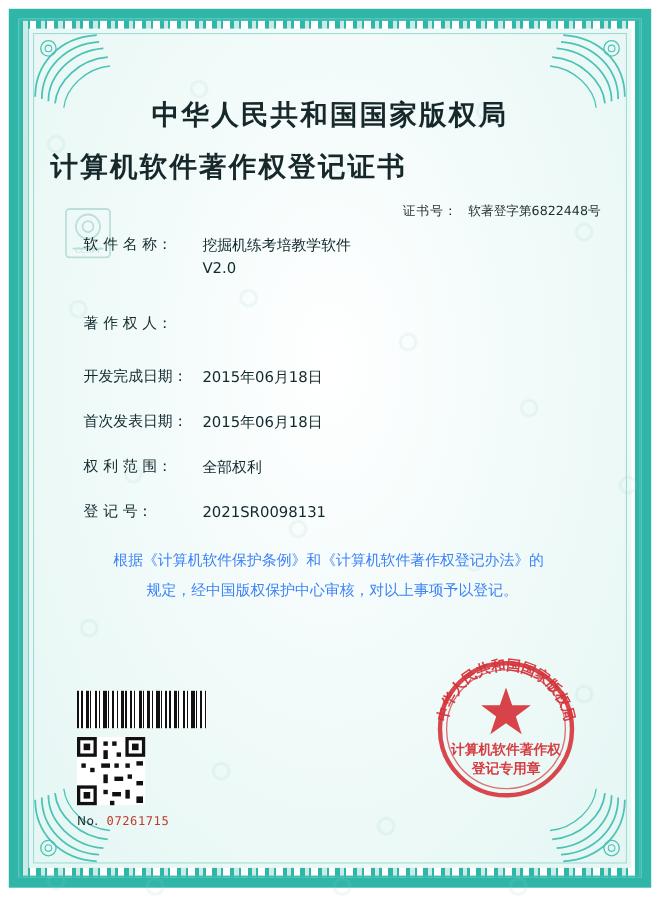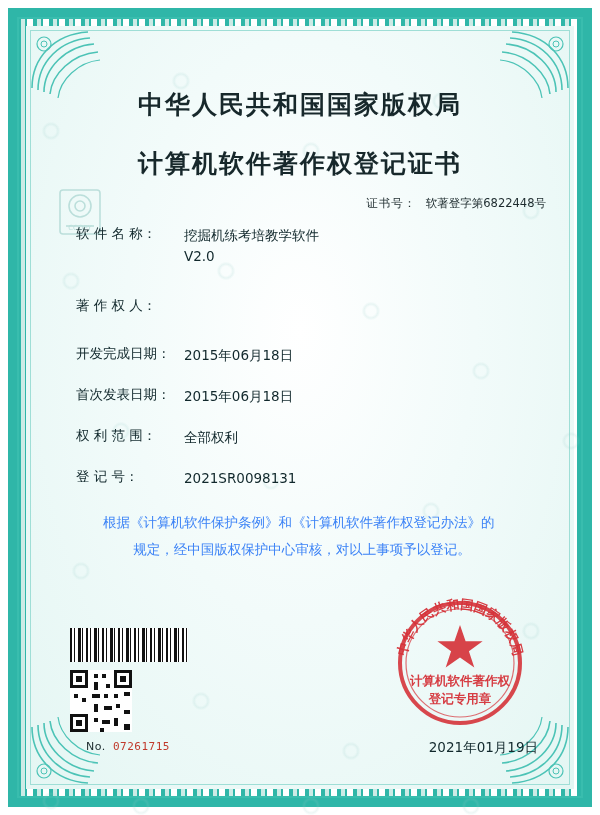--- a/index.html
+++ b/index.html
@@ -114,8 +114,7 @@
     color: #17282b;
   }
   .title-sub {
-    margin-top: 26px;
-    text-align: center;
+    margin-top: 14px;
     font-family: "DejaVu Serif", "Liberation Serif", serif;
     font-size: 25px;
     font-weight: bold;

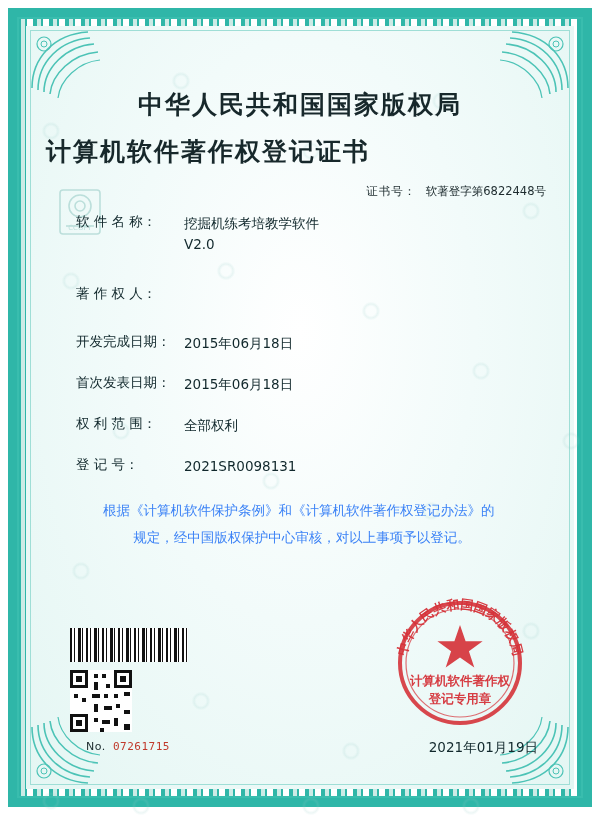--- a/index.html
+++ b/index.html
@@ -204,7 +204,7 @@
     letter-spacing: 0.5px;
     white-space: nowrap;
   }
-  .serial .no-prefix { color: #1b2b2e; font-family: "DejaVu Sans", sans-serif; margin-left: 16px; }
+  .serial .no-prefix { color: #1b2b2e; font-family: "DejaVu Sans", sans-serif; }
 
   
   .seal {

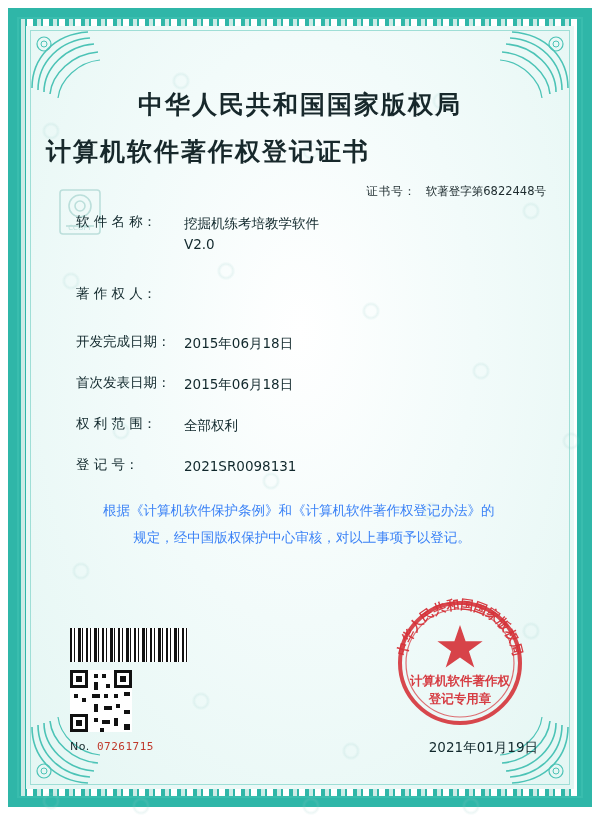--- a/index.html
+++ b/index.html
@@ -443,7 +443,6 @@
     </svg>
   </div>
 
-  <div class="date">2021年01月19日</div>
 
 </div>
 

